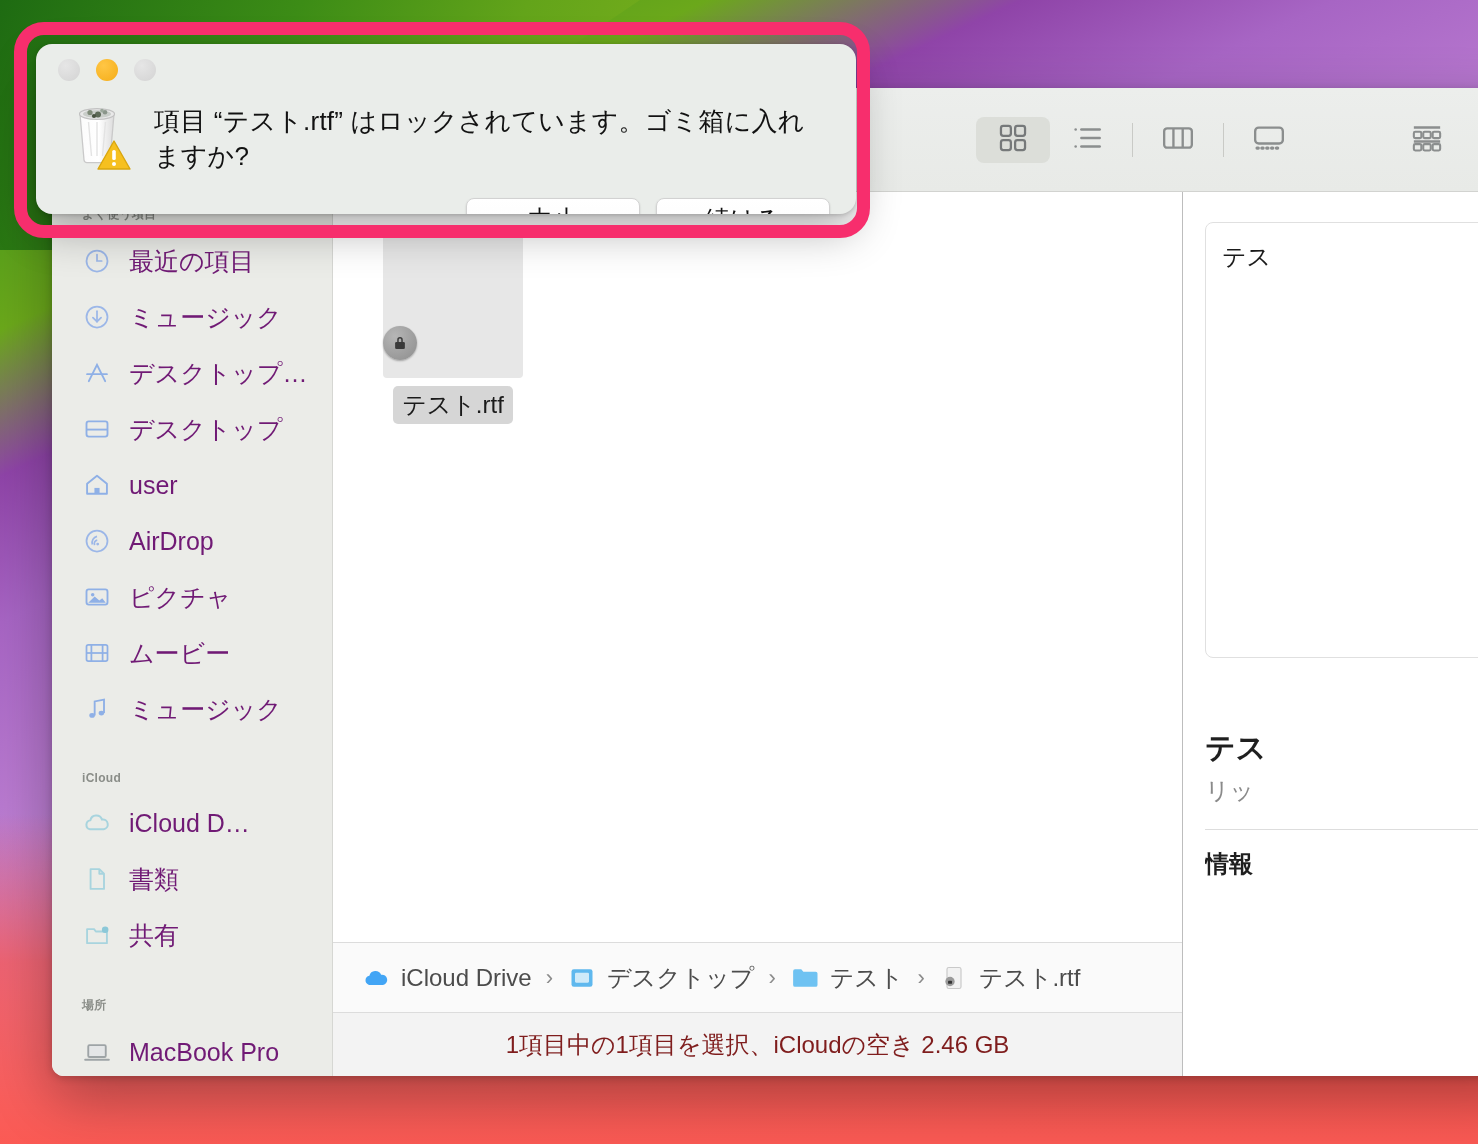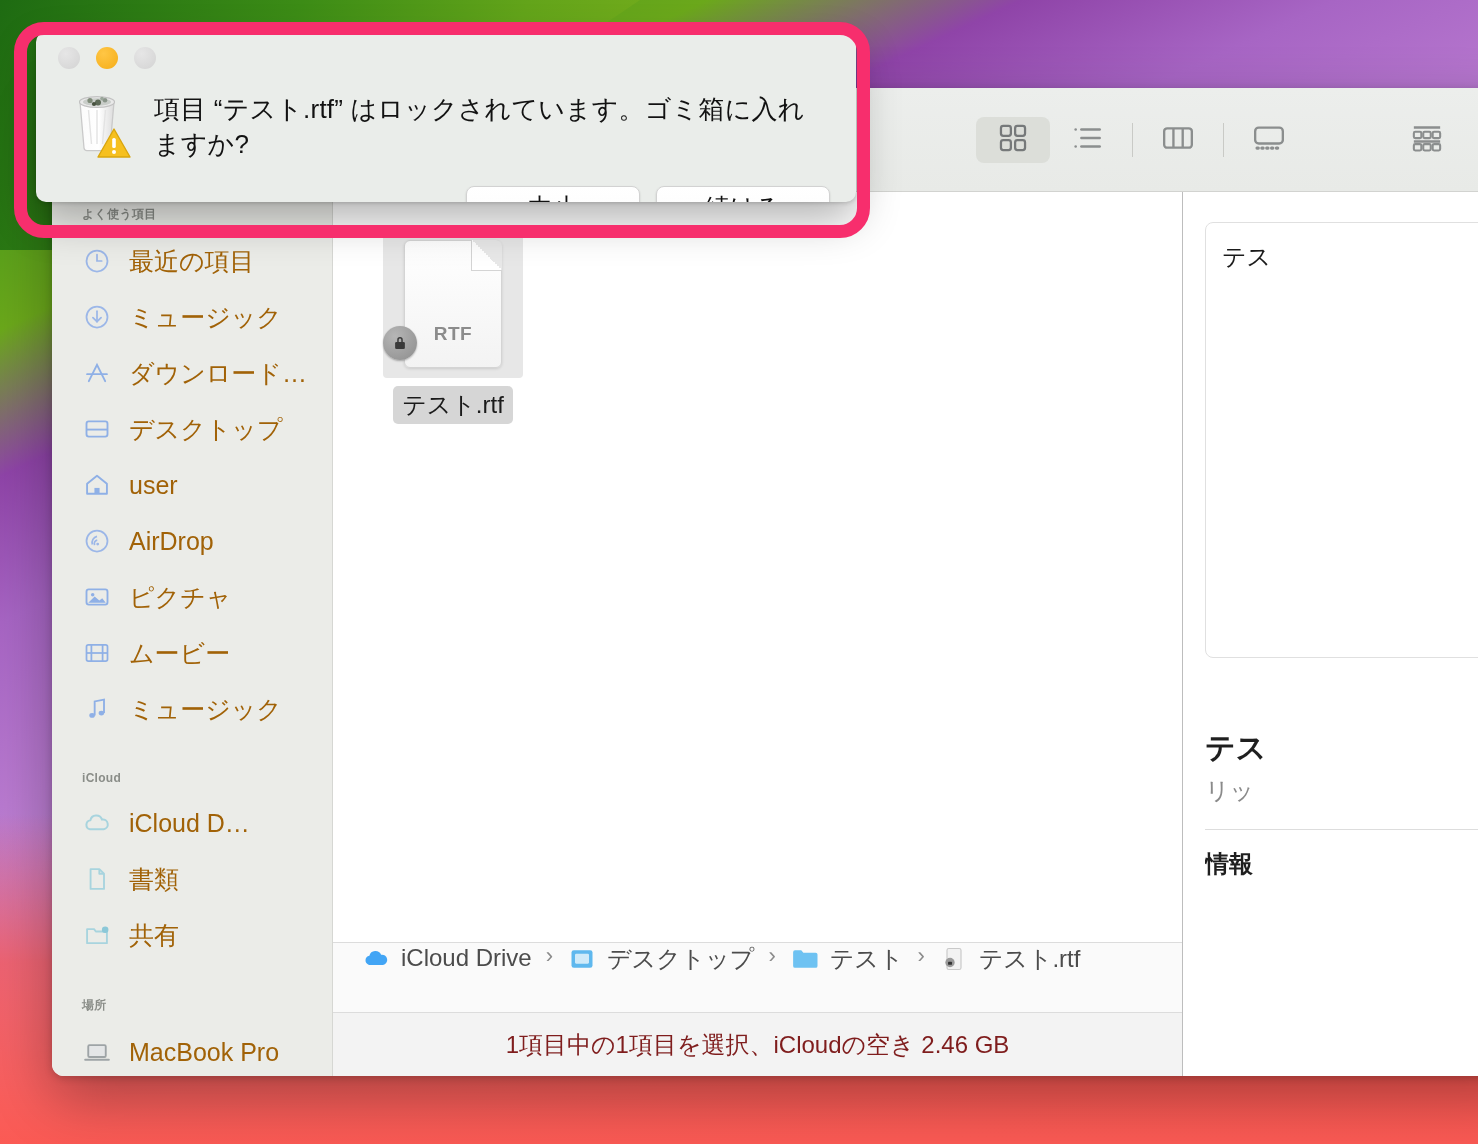--- a/index.html
+++ b/index.html
@@ -194,10 +194,10 @@
   
   #alert {
     position: absolute;
-    left: 36px; top: 32px;
+    left: 36px; top: 44px;
     width: 820px; height: 170px;
     background: #eaedea;
-    border-radius: 10px;
+    border-radius: 16px;
     box-shadow: 0 18px 44px rgba(0,0,0,.30), 0 1px 4px rgba(0,0,0,.18);
     overflow: hidden;
   }

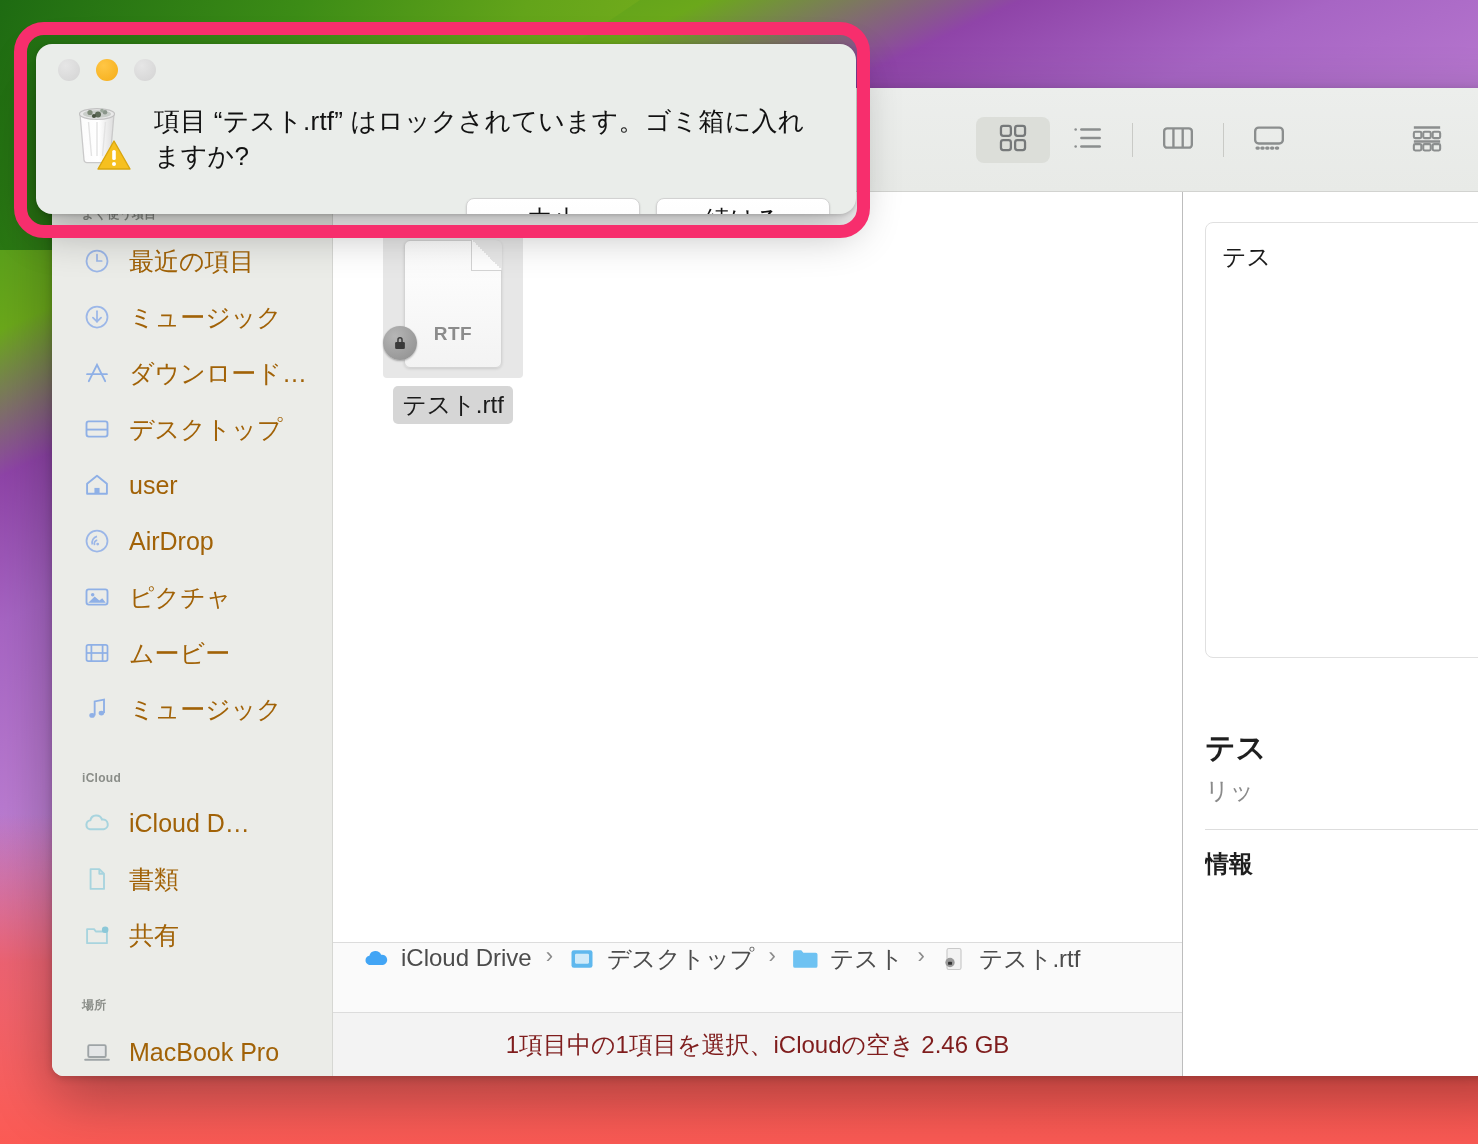--- a/index.html
+++ b/index.html
@@ -93,7 +93,7 @@
   .sb-item {
     display: flex; align-items: center;
     height: 56px; padding-left: 30px; gap: 17px;
-    color: #a16207; font-size: 25px;
+    color: #701a75; font-size: 25px;
   }
   .sb-icon { width: 30px; height: 30px; flex: 0 0 30px; display:flex; align-items:center; justify-content:center; }
   .sb-label { white-space: nowrap; overflow: hidden; }

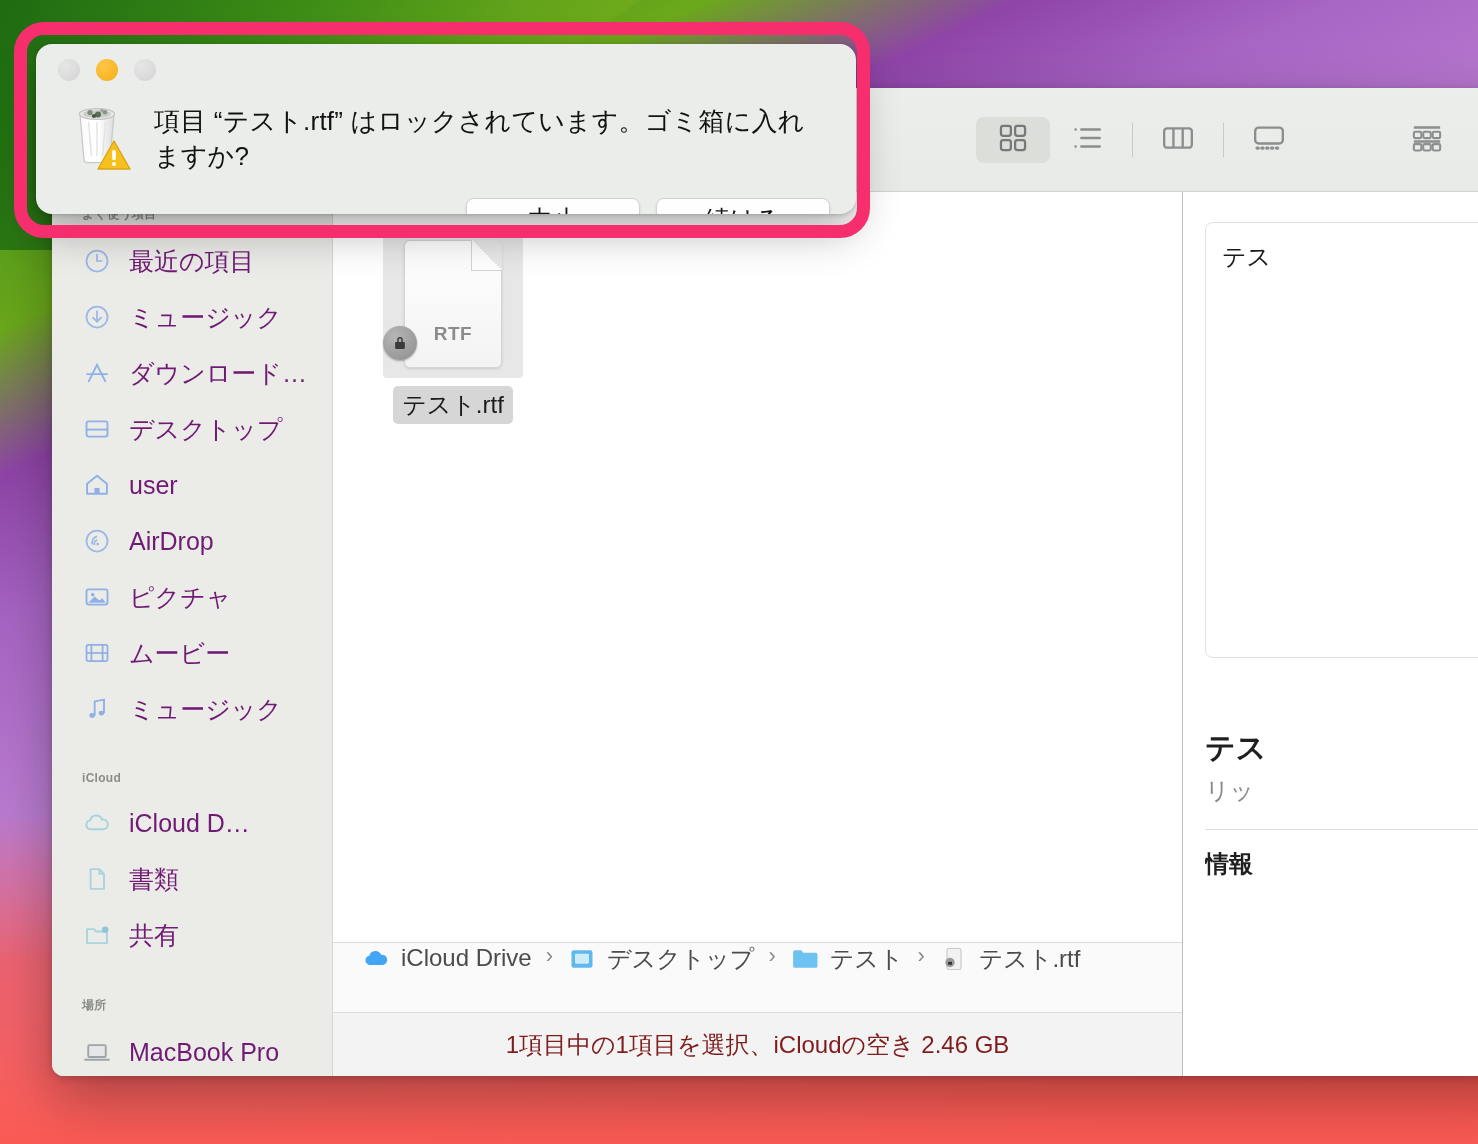--- a/index.html
+++ b/index.html
@@ -475,9 +475,6 @@
       <div id="file-area">
         <div class="file-item">
           <div class="file-thumb">
-            <div class="doc-icon">
-              <span class="doc-kind">RTF</span>
-            </div>
             <span class="lock-badge">
               <svg width="18" height="18" viewBox="0 0 24 24" fill="#3a3a3a">
                 <rect x="5.5" y="10.5" width="13" height="9.5" rx="1.8"></rect>

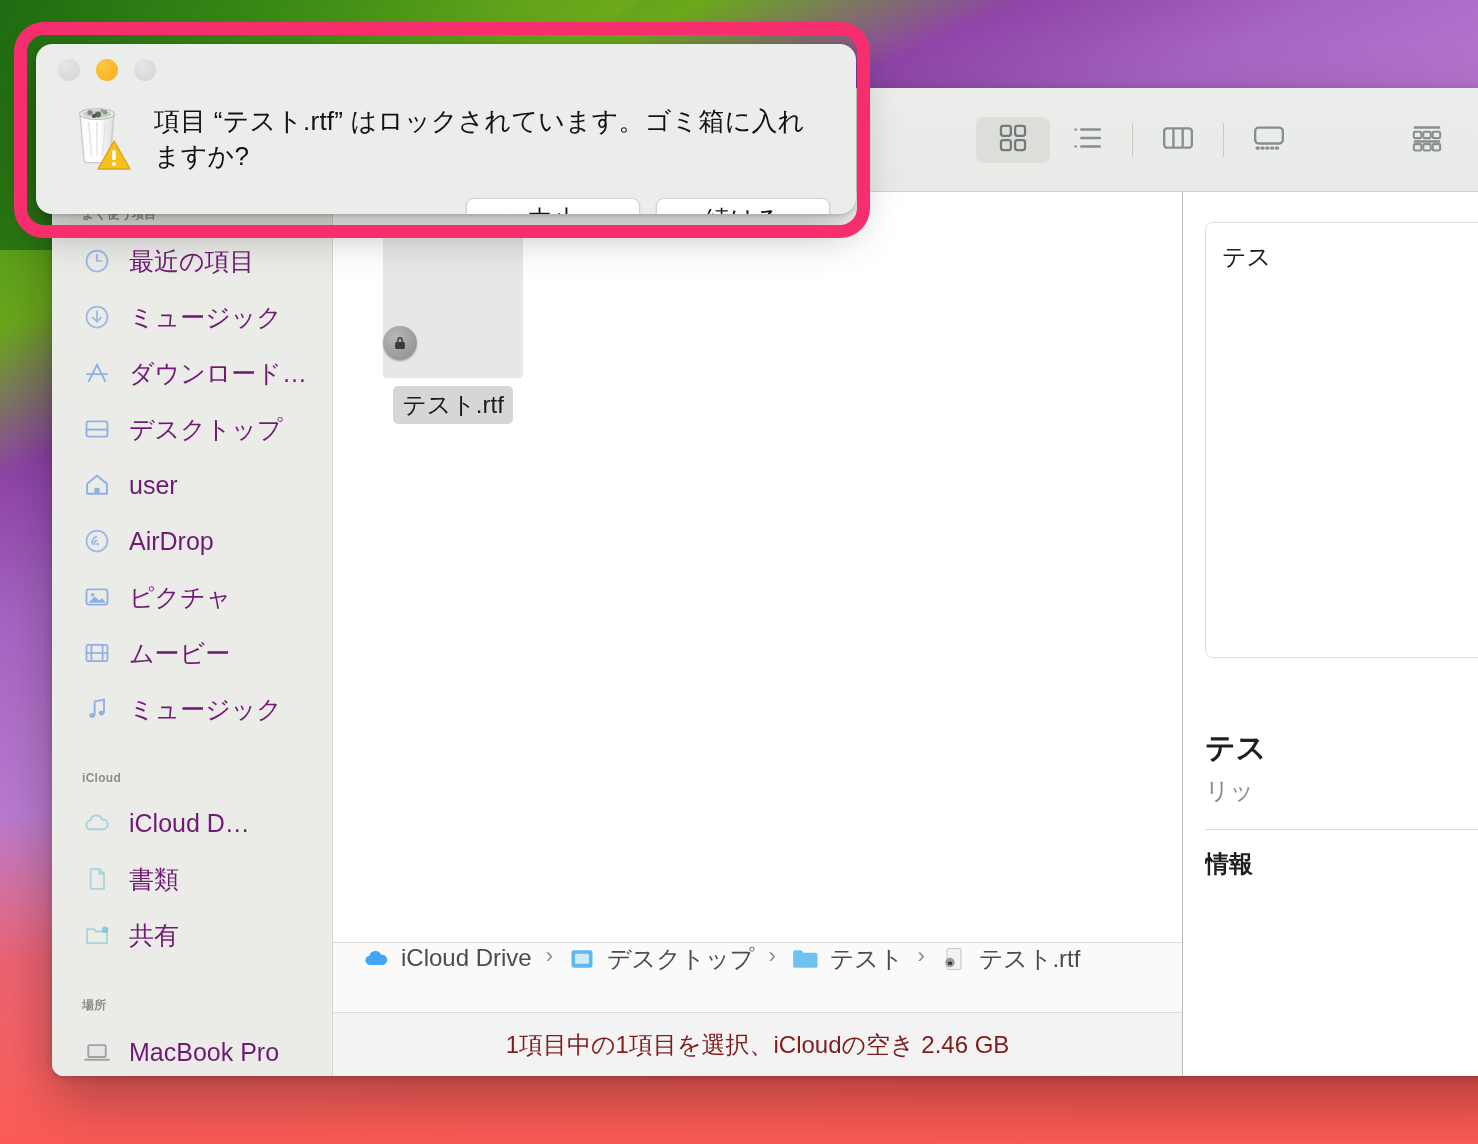--- a/index.html
+++ b/index.html
@@ -357,7 +357,7 @@
               <line x1="3.5" y1="13" x2="20.5" y2="13"></line>
           </svg>
         </span>
-        <span class="sb-label">ダウンロード…</span>
+        <span class="sb-label">デスクトップ…</span>
       </div>
 
       <div class="sb-item">

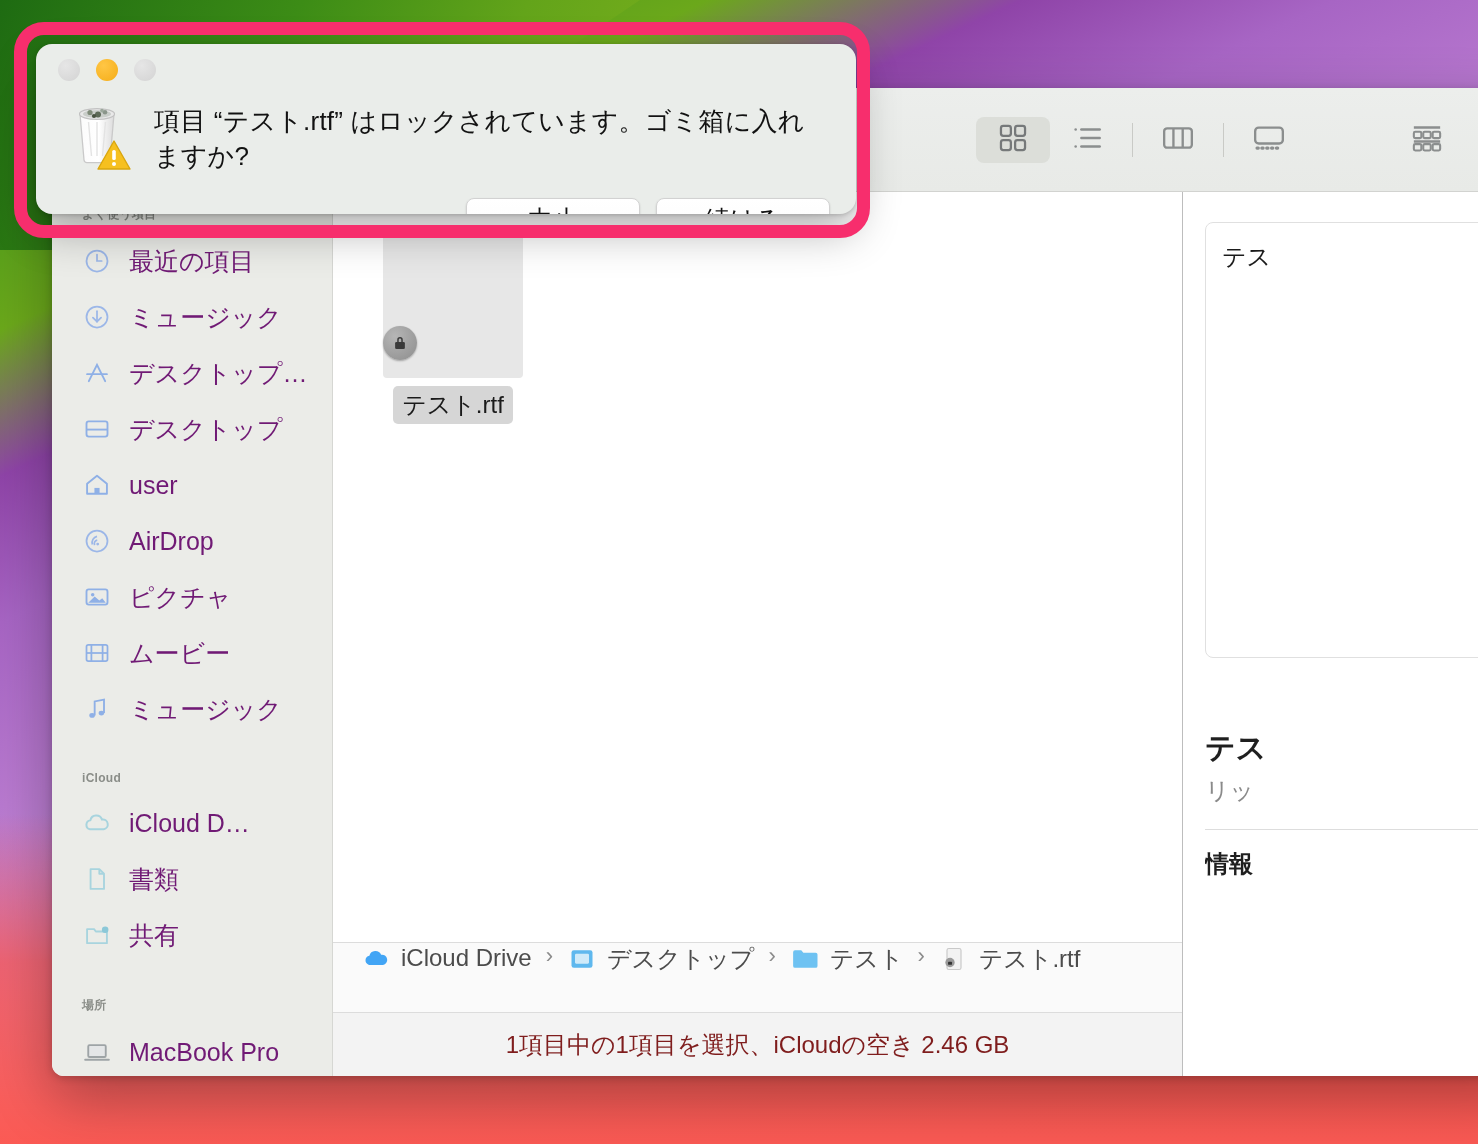--- a/index.html
+++ b/index.html
@@ -153,7 +153,7 @@
     height: 70px; flex: 0 0 70px;
     background: #fafafa;
     border-top: 1px solid #dcdcdc;
-    display: flex; align-items: flex-start;
+    display: flex; align-items: center;
     padding-left: 28px; gap: 10px;
     font-size: 24px; color: #4c4c4c;
   }

